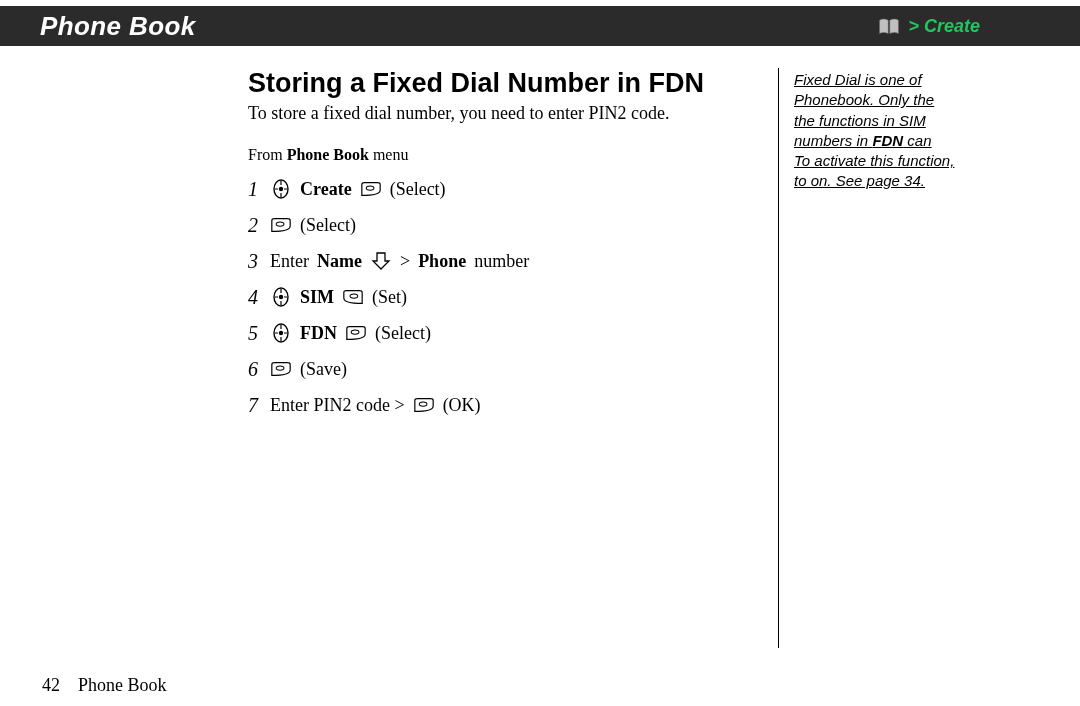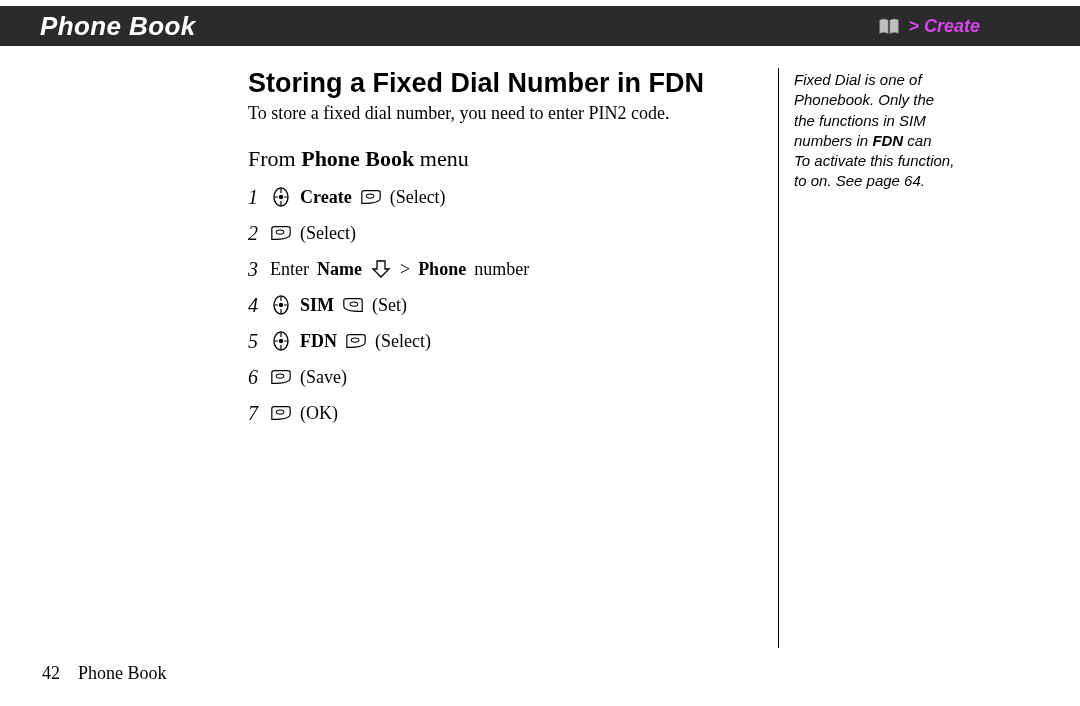--- a/index.html
+++ b/index.html
@@ -34,7 +34,7 @@
     display: flex;
     align-items: center;
     gap: 8px;
-    color: #d946ef;
+    color: #22c55e;
     font-family: Arial, Helvetica, sans-serif;
     font-weight: 700;
     font-style: italic;

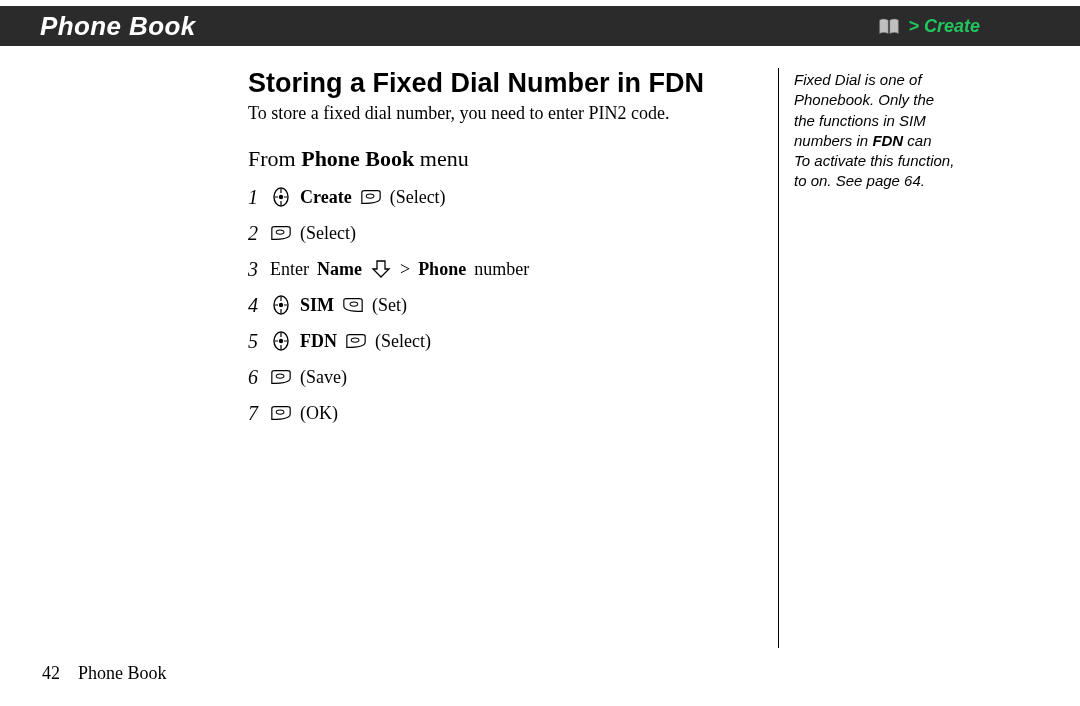--- a/index.html
+++ b/index.html
@@ -111,6 +111,7 @@
     font-style: italic;
     font-size: 15px;
     line-height: 1.35;
+    text-decoration: underline;
   }
   .sidenote .bold { font-weight: 700; font-style: italic; }
 

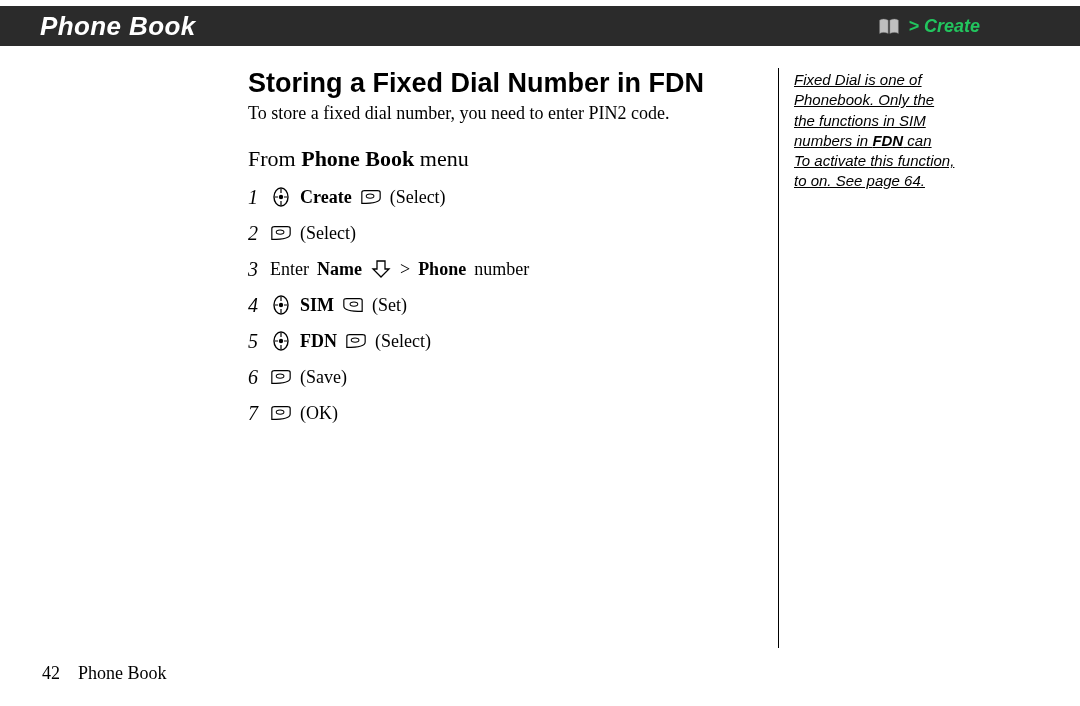--- a/index.html
+++ b/index.html
@@ -62,7 +62,7 @@
   }
   .from-menu {
     font-family: "Times New Roman", serif;
-    font-size: 22px;
+    font-size: 16px;
     margin-bottom: 10px;
     margin-top: 22px;
   }

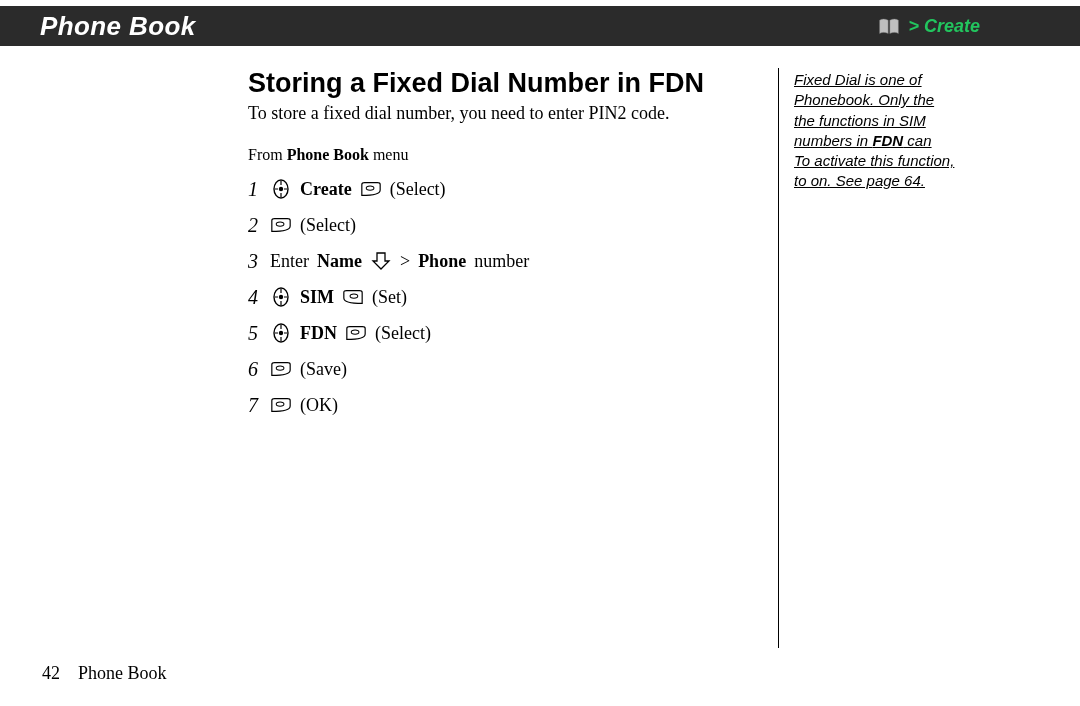--- a/index.html
+++ b/index.html
@@ -269,7 +269,7 @@
     <span>numbers in </span><span class="bold">FDN</span><span> can</span>
   </div>
   <div>To activate this function,</div>
-  <div>to on. See page 64.</div>
+  <div>to on. See page 34.</div>
 </div>
 
 <div class="footer">

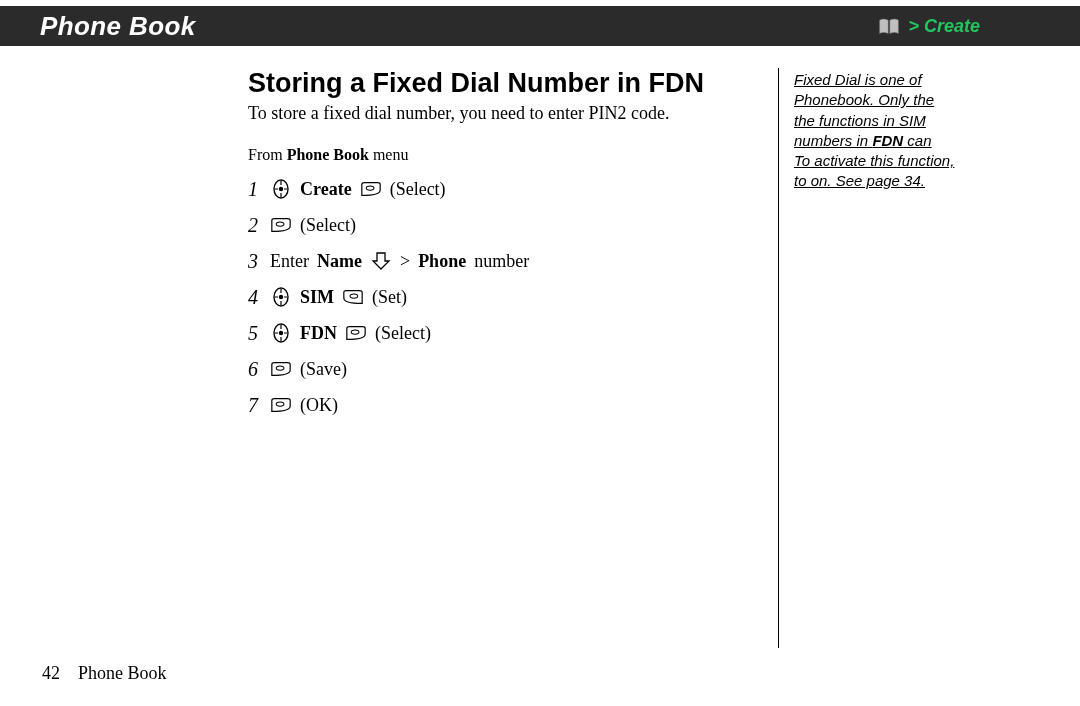--- a/index.html
+++ b/index.html
@@ -248,6 +248,7 @@
 
     <li>
       <span class="step-num">7</span>
+      <span>Enter PIN2 code &gt; </span>
       <span class="glyph">
         <svg viewBox="0 0 24 18">
               <path d="M2 4 Q2 2 5 2 L19 2 Q22 2 22 4 L22 10 Q22 16 2 16 Z" fill="none" stroke="#000" stroke-width="1.3"></path>

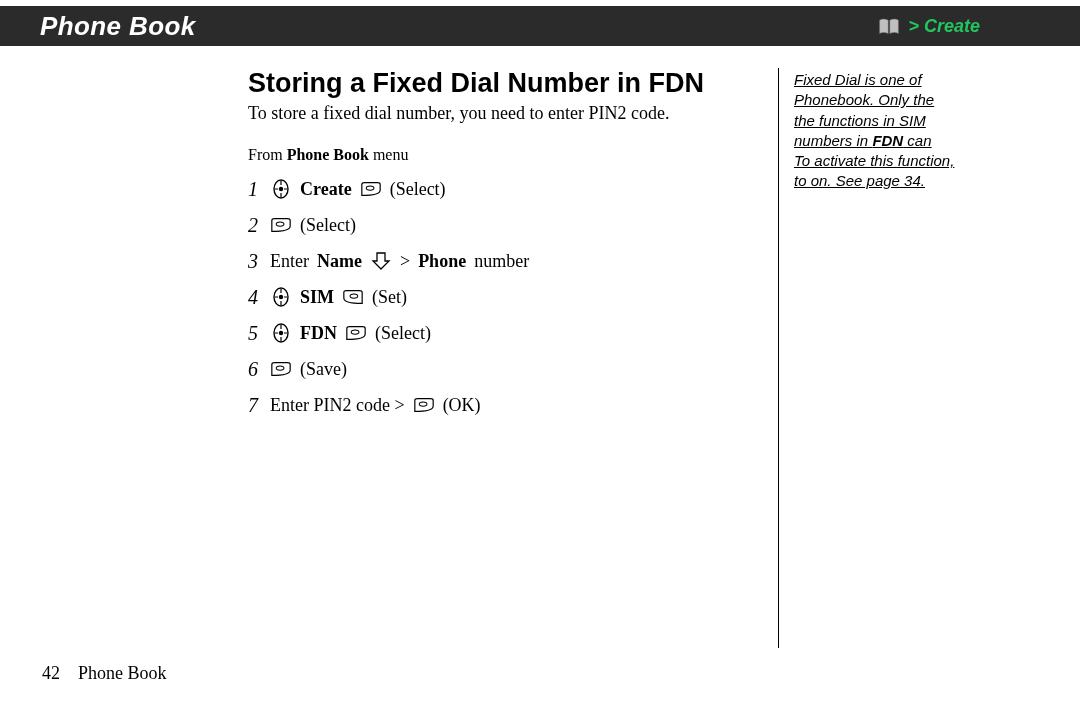--- a/index.html
+++ b/index.html
@@ -118,7 +118,7 @@
   .footer {
     position: absolute;
     left: 42px;
-    bottom: 22px;
+    bottom: 10px;
     font-family: "Times New Roman", serif;
     font-size: 18px;
     display: flex;

